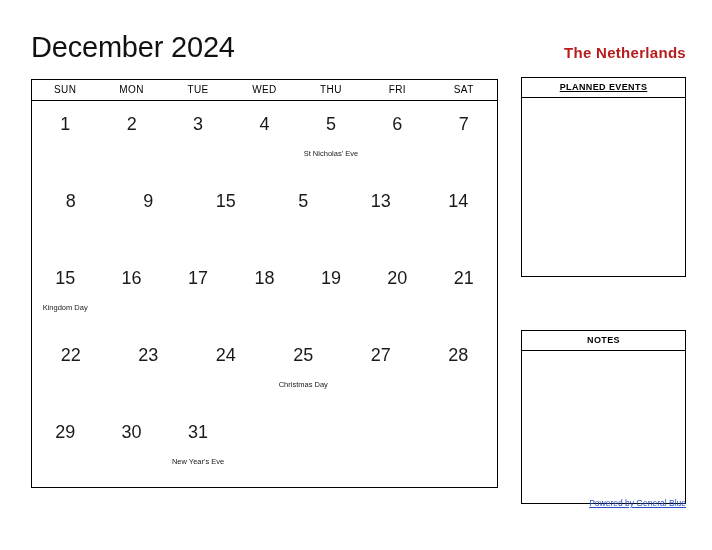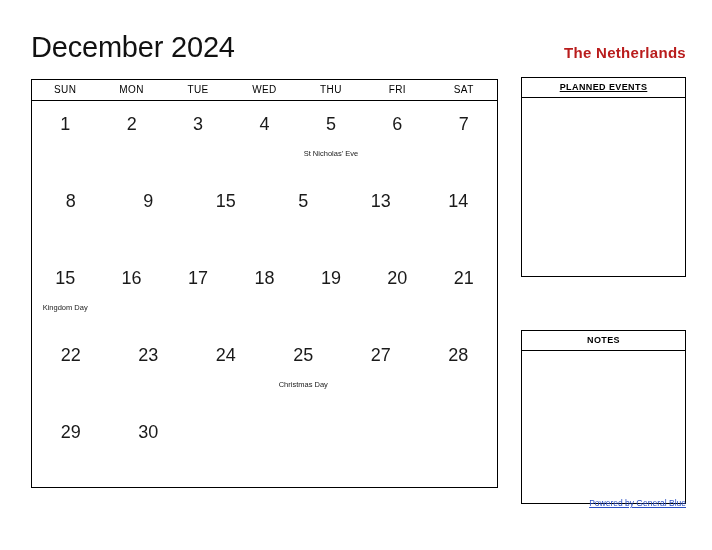--- a/index.html
+++ b/index.html
@@ -246,6 +246,10 @@
         <div class="day-cell">
           <span class="day-number">30</span>
         </div>
+        <div class="day-cell">
+          <span class="day-number">31</span>
+          <span class="day-event">New Year's Eve</span>
+        </div>
         <div class="day-cell empty">
           <span class="day-number"></span>
         </div>

